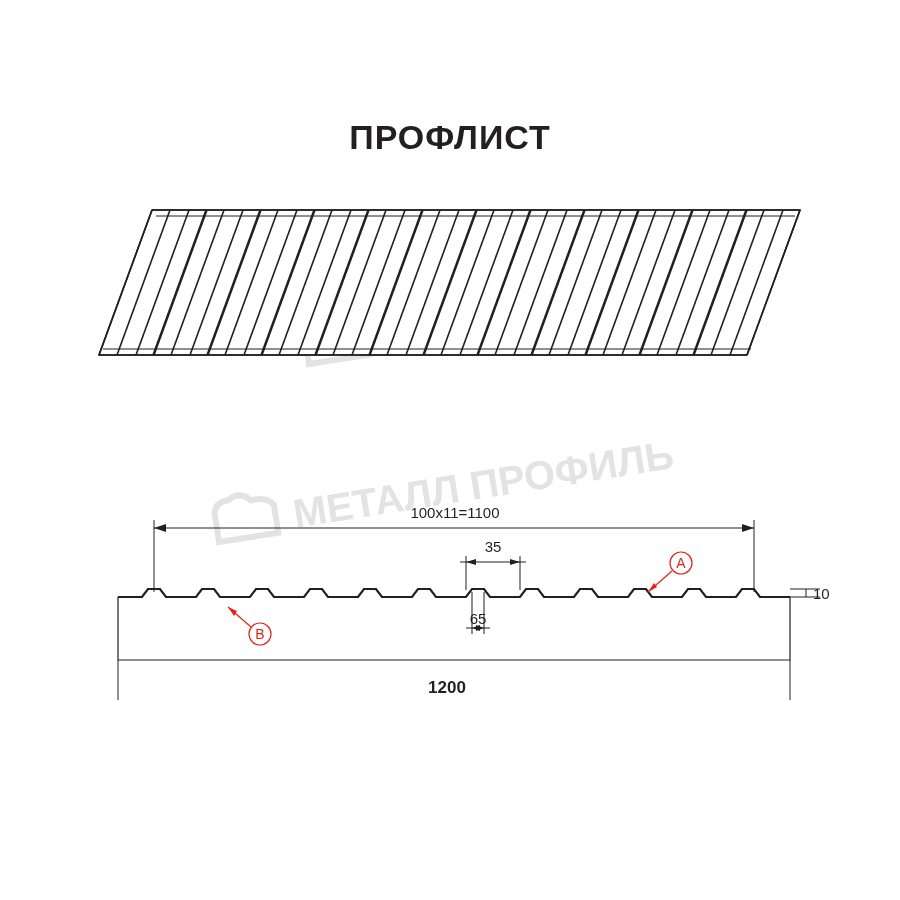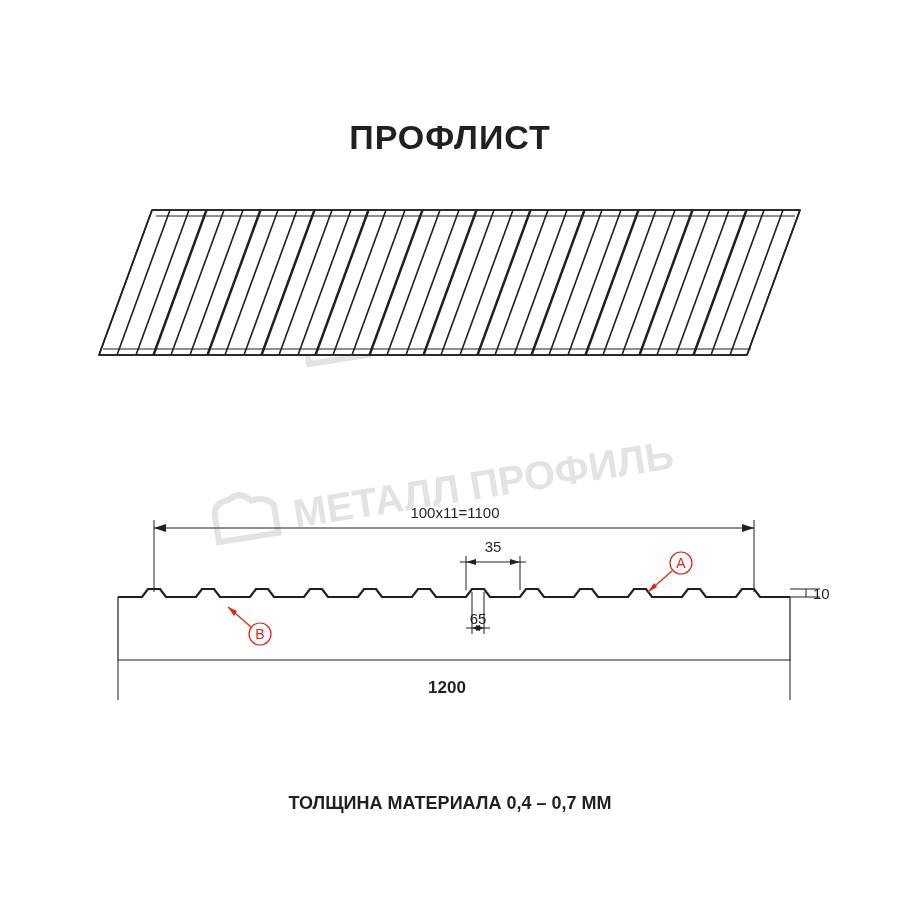--- a/index.html
+++ b/index.html
@@ -89,7 +89,6 @@
 <div class="page">
 
   <div class="title">ПРОФЛИСТ</div>
-  <div class="footer-note">ТОЛЩИНА МАТЕРИАЛА 0,4 – 0,7 ММ</div>
 
   <svg class="art" width="900" height="900">
 

